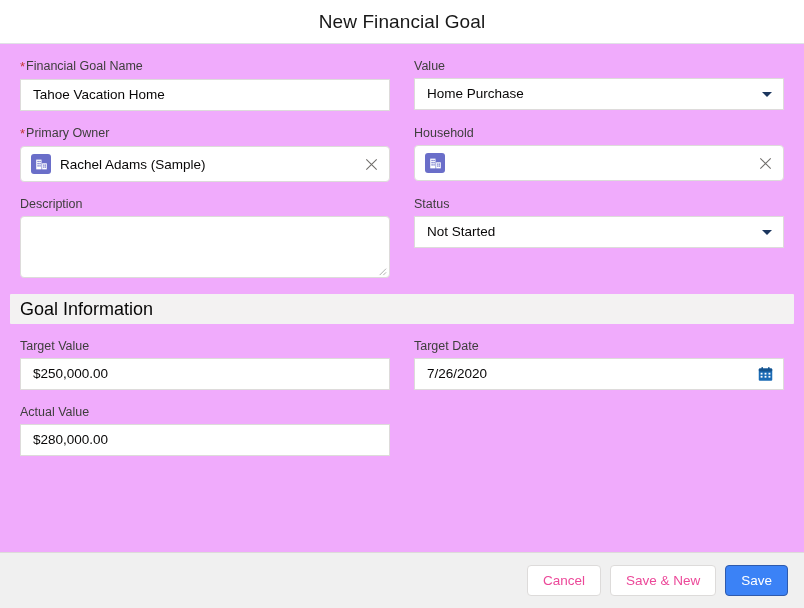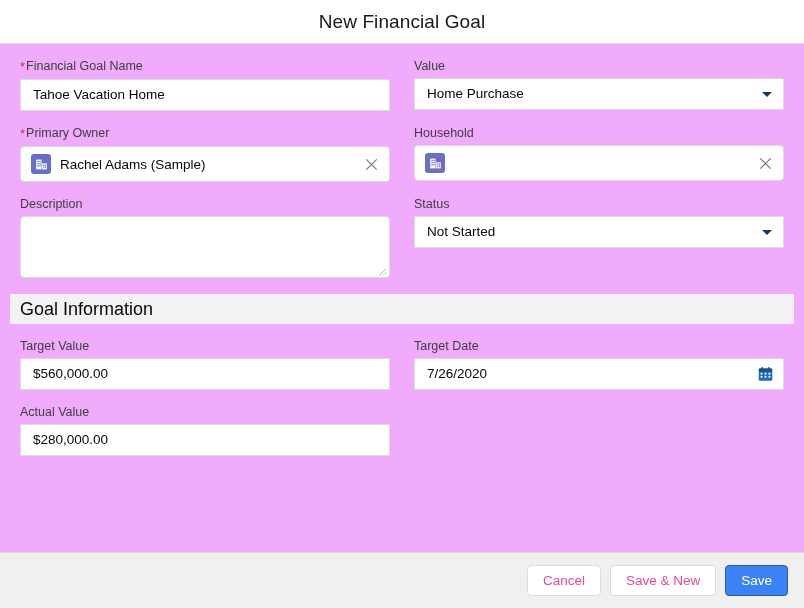--- a/index.html
+++ b/index.html
@@ -329,7 +329,7 @@
       <div class="field">
         <label class="field-label">Target Value</label>
         <div class="input-box">
-          <span class="val">$560,000.00</span>
+          <span class="val">$250,000.00</span>
         </div>
       </div>
 

